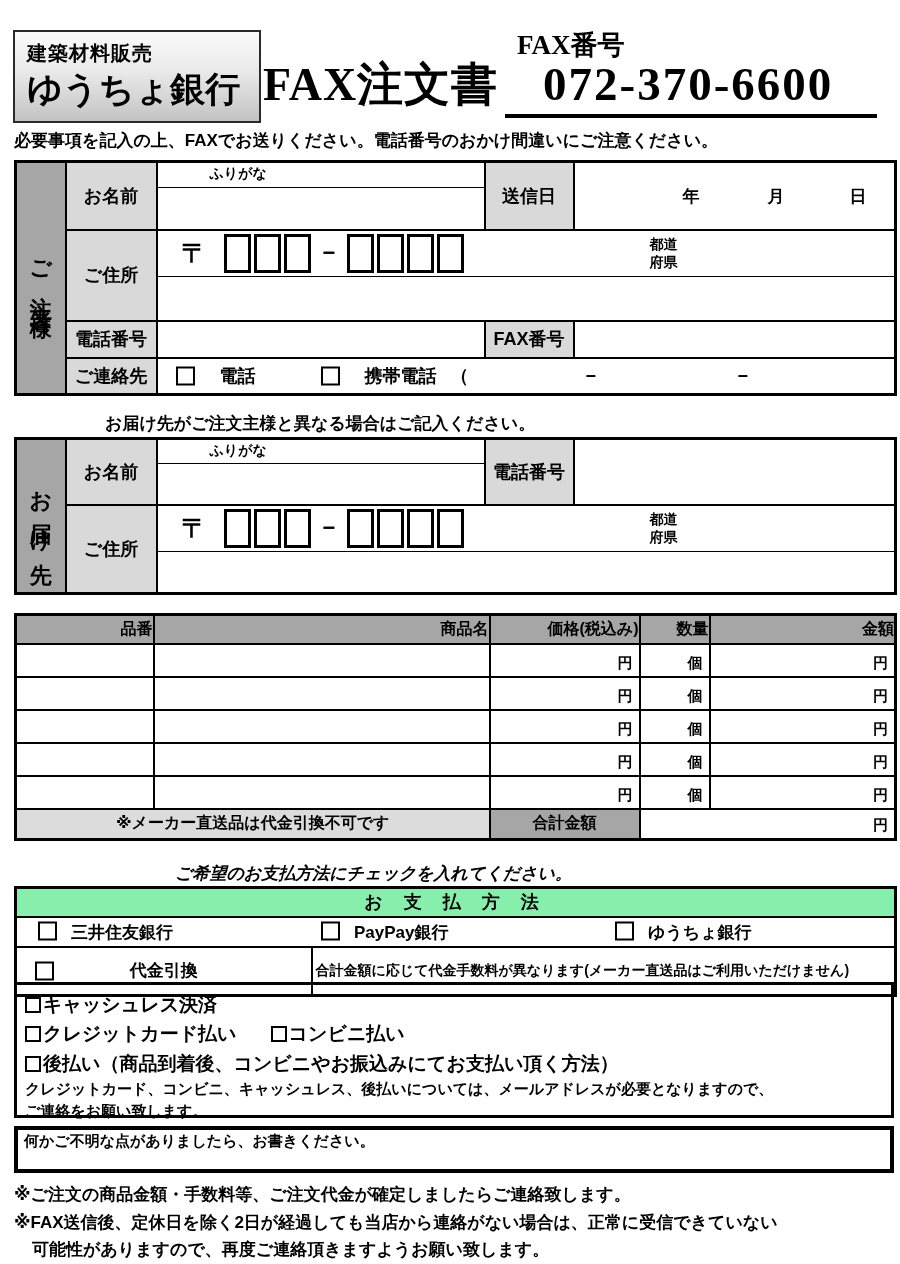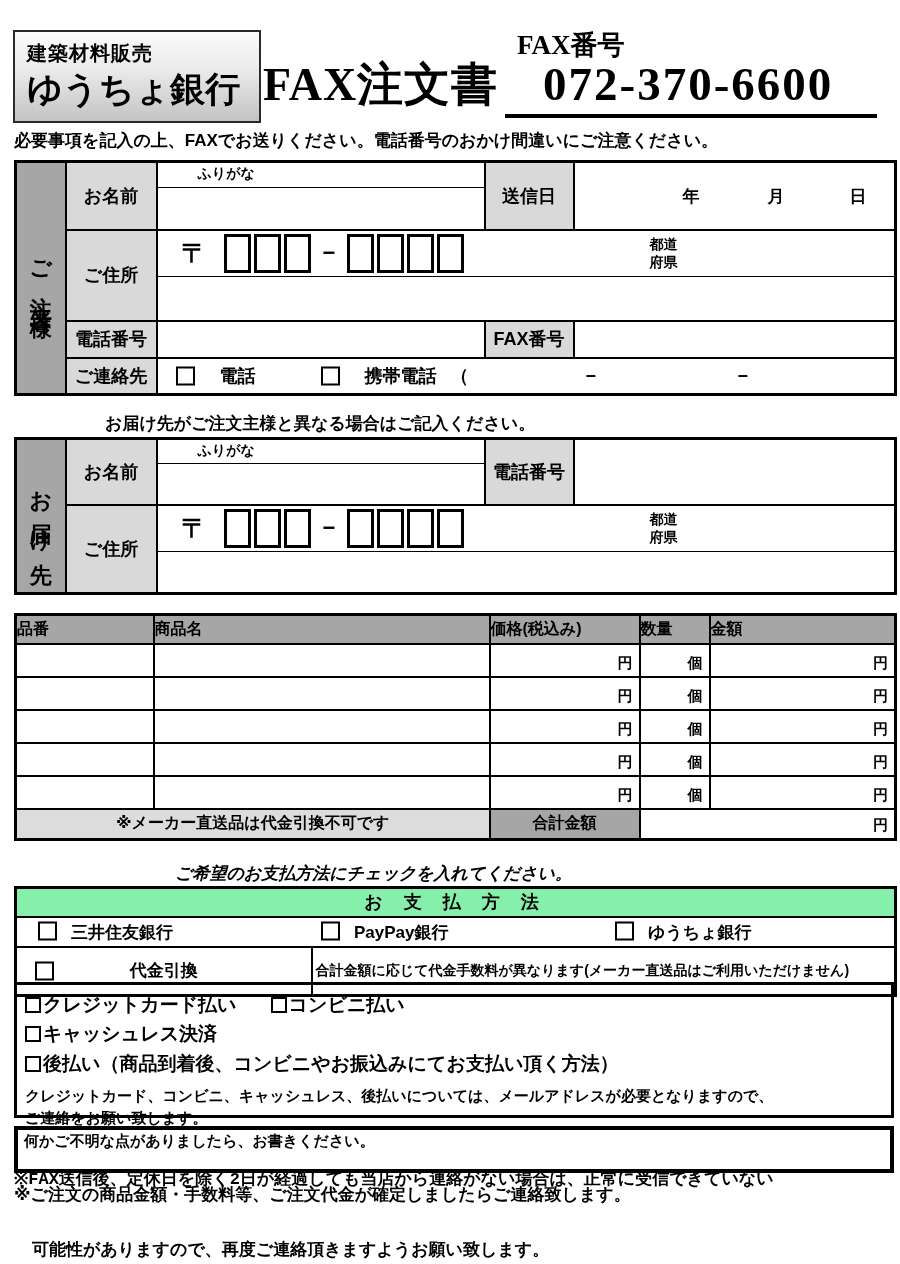--- a/index.html
+++ b/index.html
@@ -41,7 +41,7 @@
   .vlabel span { writing-mode: vertical-rl; text-orientation: upright; font-size: 22px; font-weight: bold; letter-spacing: 7px; }
   .flabel { background: #d9d9d9; text-align: center; vertical-align: middle; font-size: 18px; font-weight: bold; }
   .slabel { background: #d9d9d9; text-align: center; vertical-align: middle; font-size: 18px; font-weight: bold; }
-  .furigana-cell { border-bottom-width: 1px !important; font-size: 14px; font-weight: bold; padding: 2px 0 0 40px; vertical-align: top; }
+  .furigana-cell { border-bottom-width: 1px !important; font-size: 14px; font-weight: bold; padding: 2px 0 0 52px; vertical-align: top; }
   .thin-top { border-top-width: 1px !important; }
   td.rel { position: relative; }
 

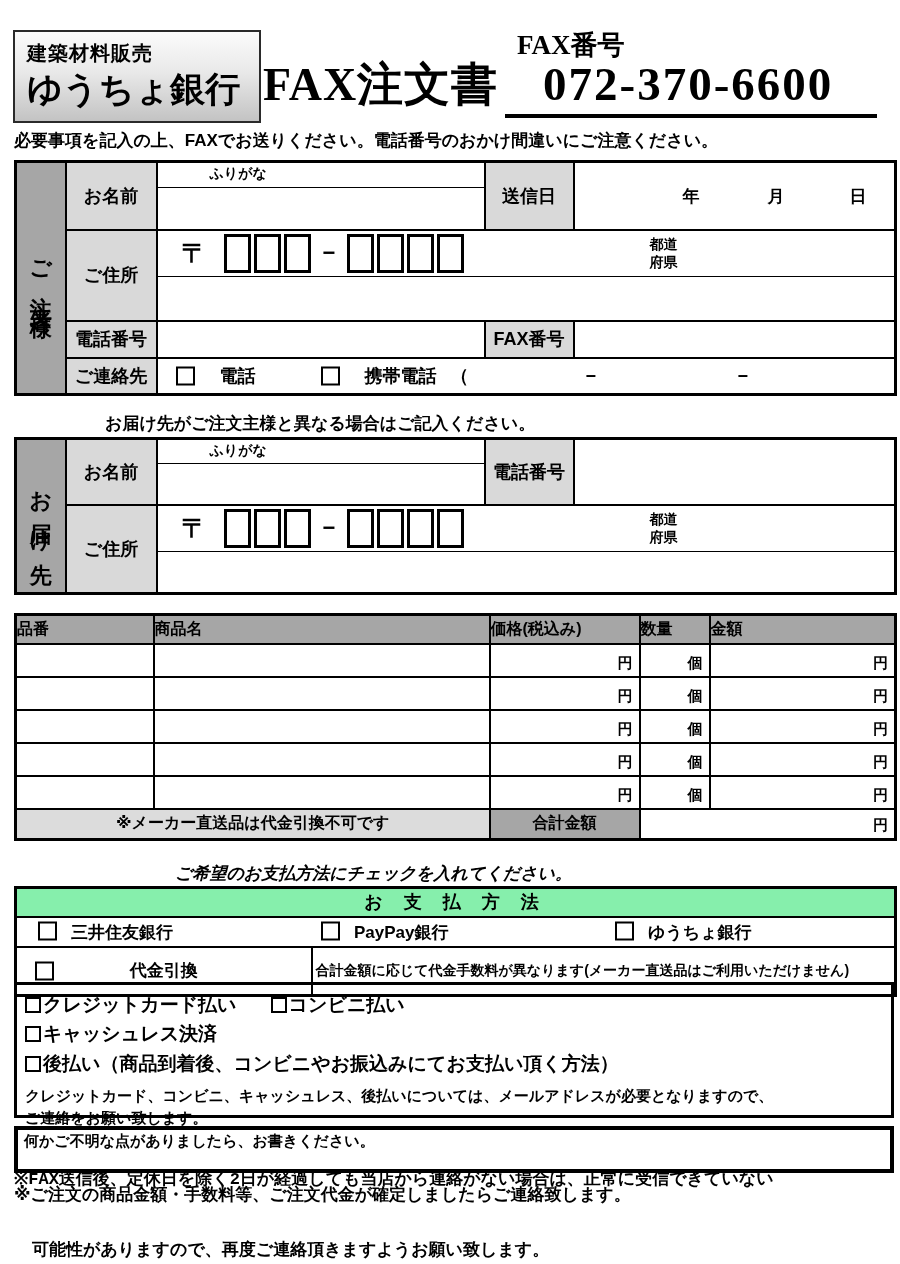--- a/index.html
+++ b/index.html
@@ -60,7 +60,7 @@
 
   
   table.items td { border: 2px solid #000; }
-  .items-head td { background: #a6a6a6; text-align: left; font-size: 16px; font-weight: bold; }
+  .items-head td { background: #a6a6a6; text-align: right; font-size: 16px; font-weight: bold; }
   .unit-cell { text-align: right; padding-right: 6px; font-size: 15px; font-weight: bold; vertical-align: bottom; padding-bottom: 3px; }
   .items-foot-note { background: #dcdcdc; text-align: center; font-size: 16px; font-weight: bold; }
   .items-foot-total { background: #a6a6a6; text-align: center; font-size: 16px; font-weight: bold; }

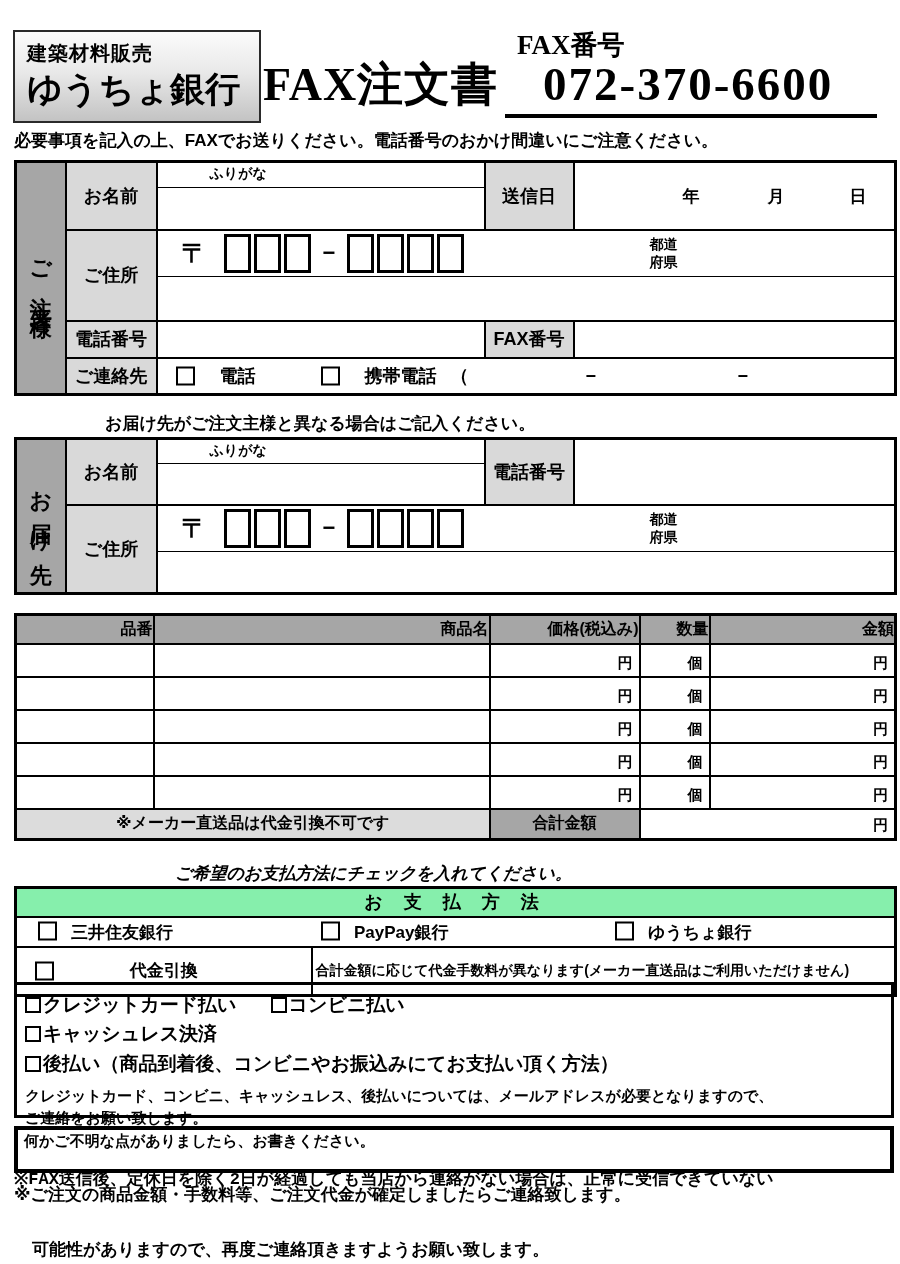--- a/index.html
+++ b/index.html
@@ -275,10 +275,10 @@
 
   <div class="credit-box">
     <div class="credit-line">
-      <span class="cbx"></span><span>クレジットカード払い</span><span class="credit-gap"></span><span class="cbx"></span><span>コンビニ払い</span>
+      <span class="cbx"></span><span>キャッシュレス決済</span>
     </div>
     <div class="credit-line">
-      <span class="cbx"></span><span>キャッシュレス決済</span>
+      <span class="cbx"></span><span>クレジットカード払い</span><span class="credit-gap"></span><span class="cbx"></span><span>コンビニ払い</span>
     </div>
     <div class="credit-line credit-serif">
       <span class="cbx"></span><span>後払い（商品到着後、コンビニやお振込みにてお支払い頂く方法）</span>

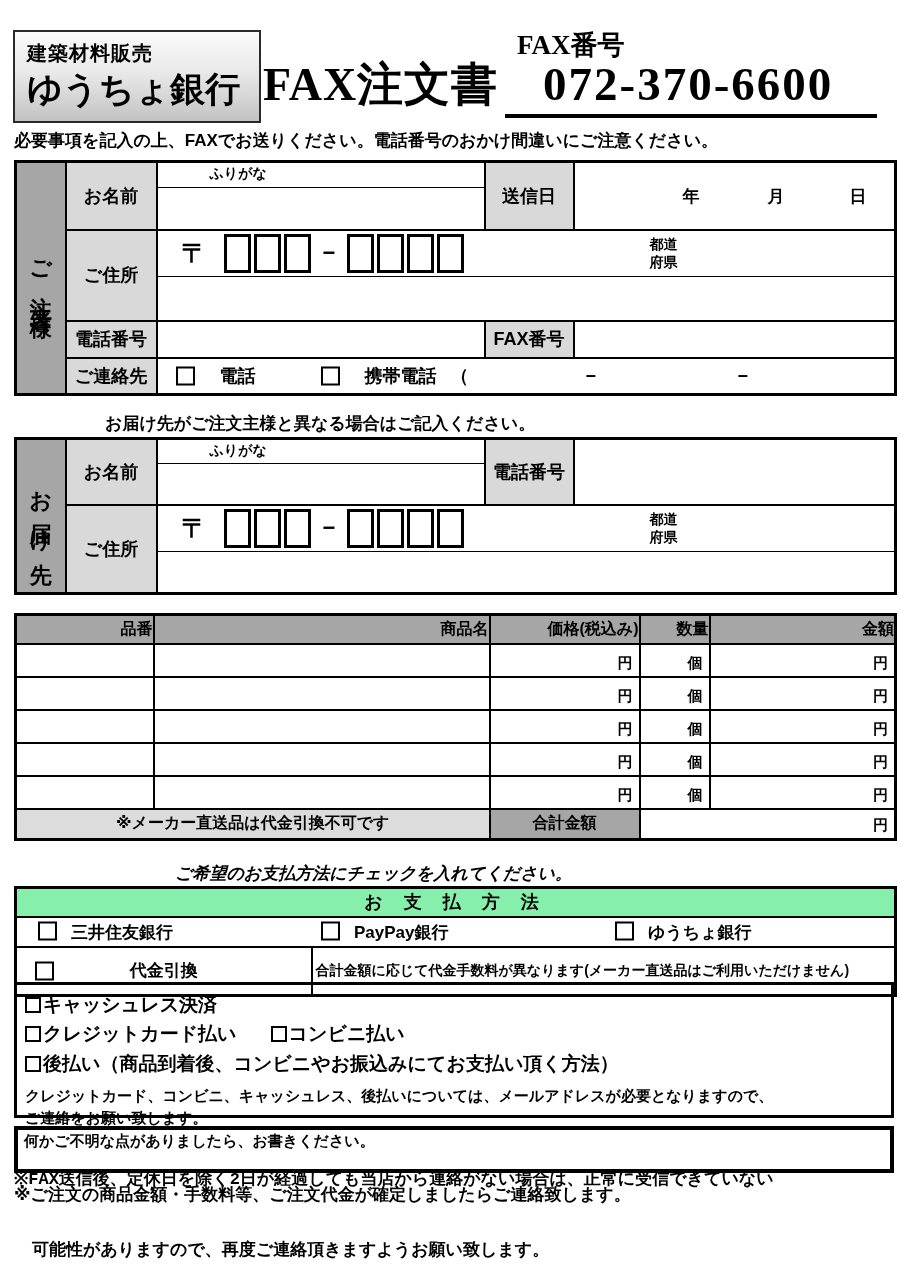--- a/index.html
+++ b/index.html
@@ -79,7 +79,7 @@
   .credit-line .cbx { width: 16px; height: 16px; margin-right: 2px; vertical-align: -2px; }
   .credit-gap { display: inline-block; width: 34px; }
   .credit-serif { font-family: "Liberation Serif", "DejaVu Serif", serif; }
-  .credit-note { font-family: "Liberation Serif", "DejaVu Serif", serif; font-size: 15px; font-weight: bold; line-height: 1.45; margin-top: 8px; }
+  .credit-note { font-family: "Liberation Serif", "DejaVu Serif", serif; font-size: 15px; font-weight: bold; line-height: 1.45; margin-top: 1px; }
 
   
   .remarks-box { position: absolute; left: 14px; top: 1126px; width: 880px; height: 47px; border: 4px solid #000; padding: 2px 6px; font-size: 15px; font-weight: bold; }

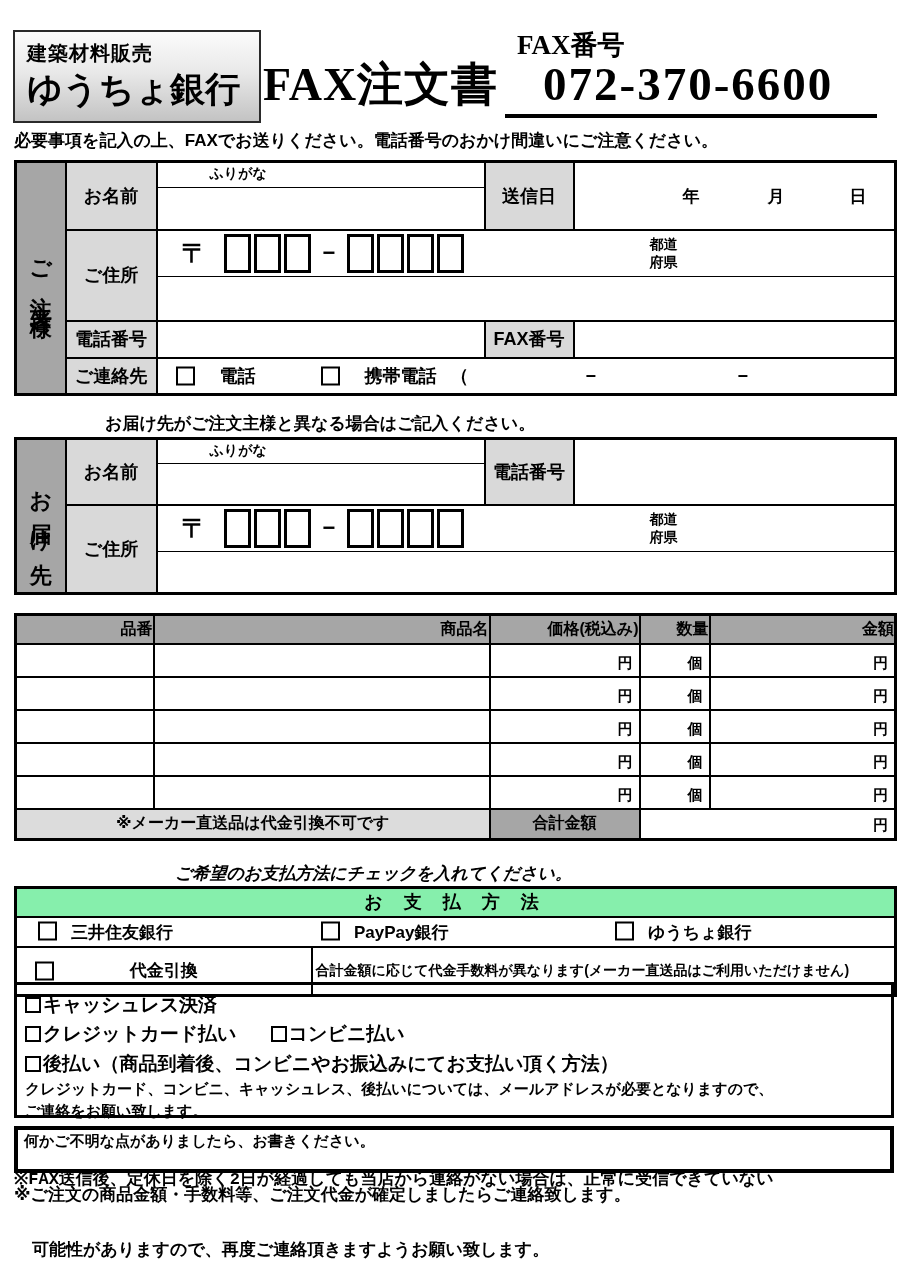--- a/index.html
+++ b/index.html
@@ -294,7 +294,7 @@
   </div>
 
   <div class="foot-note" style="left:14px; top:1183px;">※ご注文の商品金額・手数料等、ご注文代金が確定しましたらご連絡致します。</div>
-  <div class="foot-note" style="left:14px; top:1166px;font-family:Liberation Mono, monospace;">※FAX送信後、定休日を除く2日が経過しても当店から連絡がない場合は、正常に受信できていない</div>
+  <div class="foot-note" style="left:14px; top:1211px;">※FAX送信後、定休日を除く2日が経過しても当店から連絡がない場合は、正常に受信できていない</div>
   <div class="foot-note" style="left:32px; top:1238px;">可能性がありますので、再度ご連絡頂きますようお願い致します。</div>
 
 </div>

